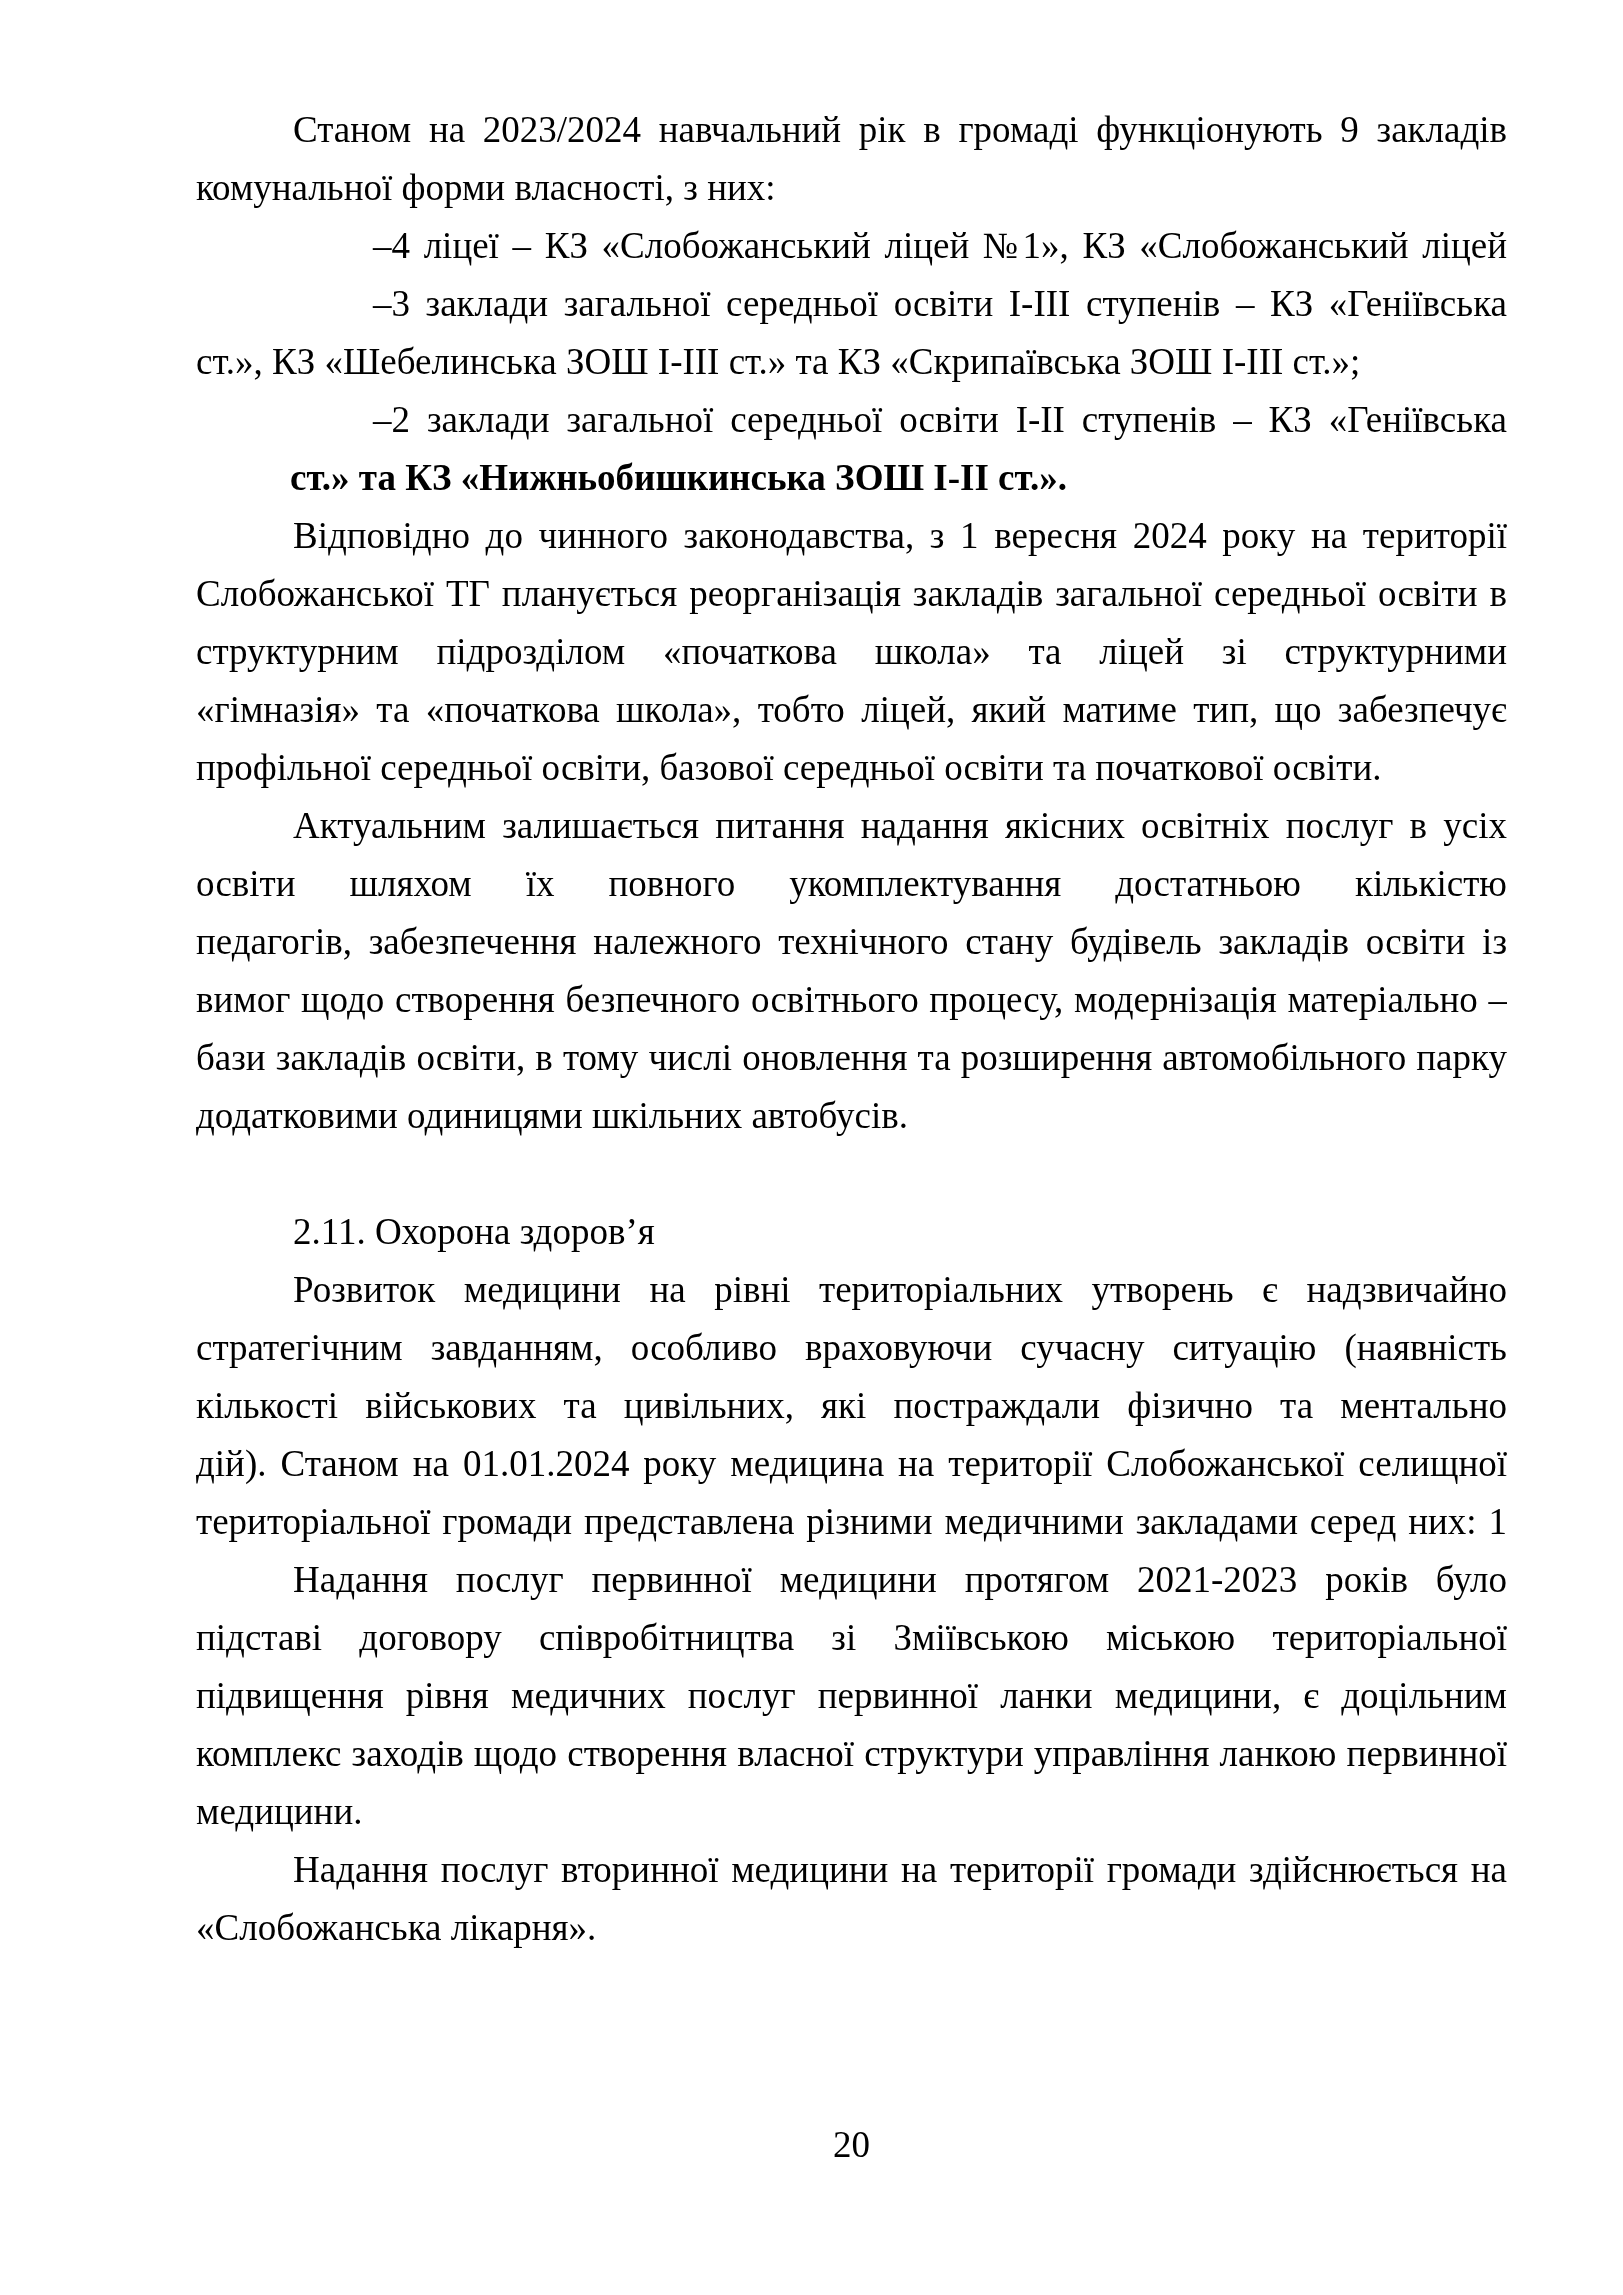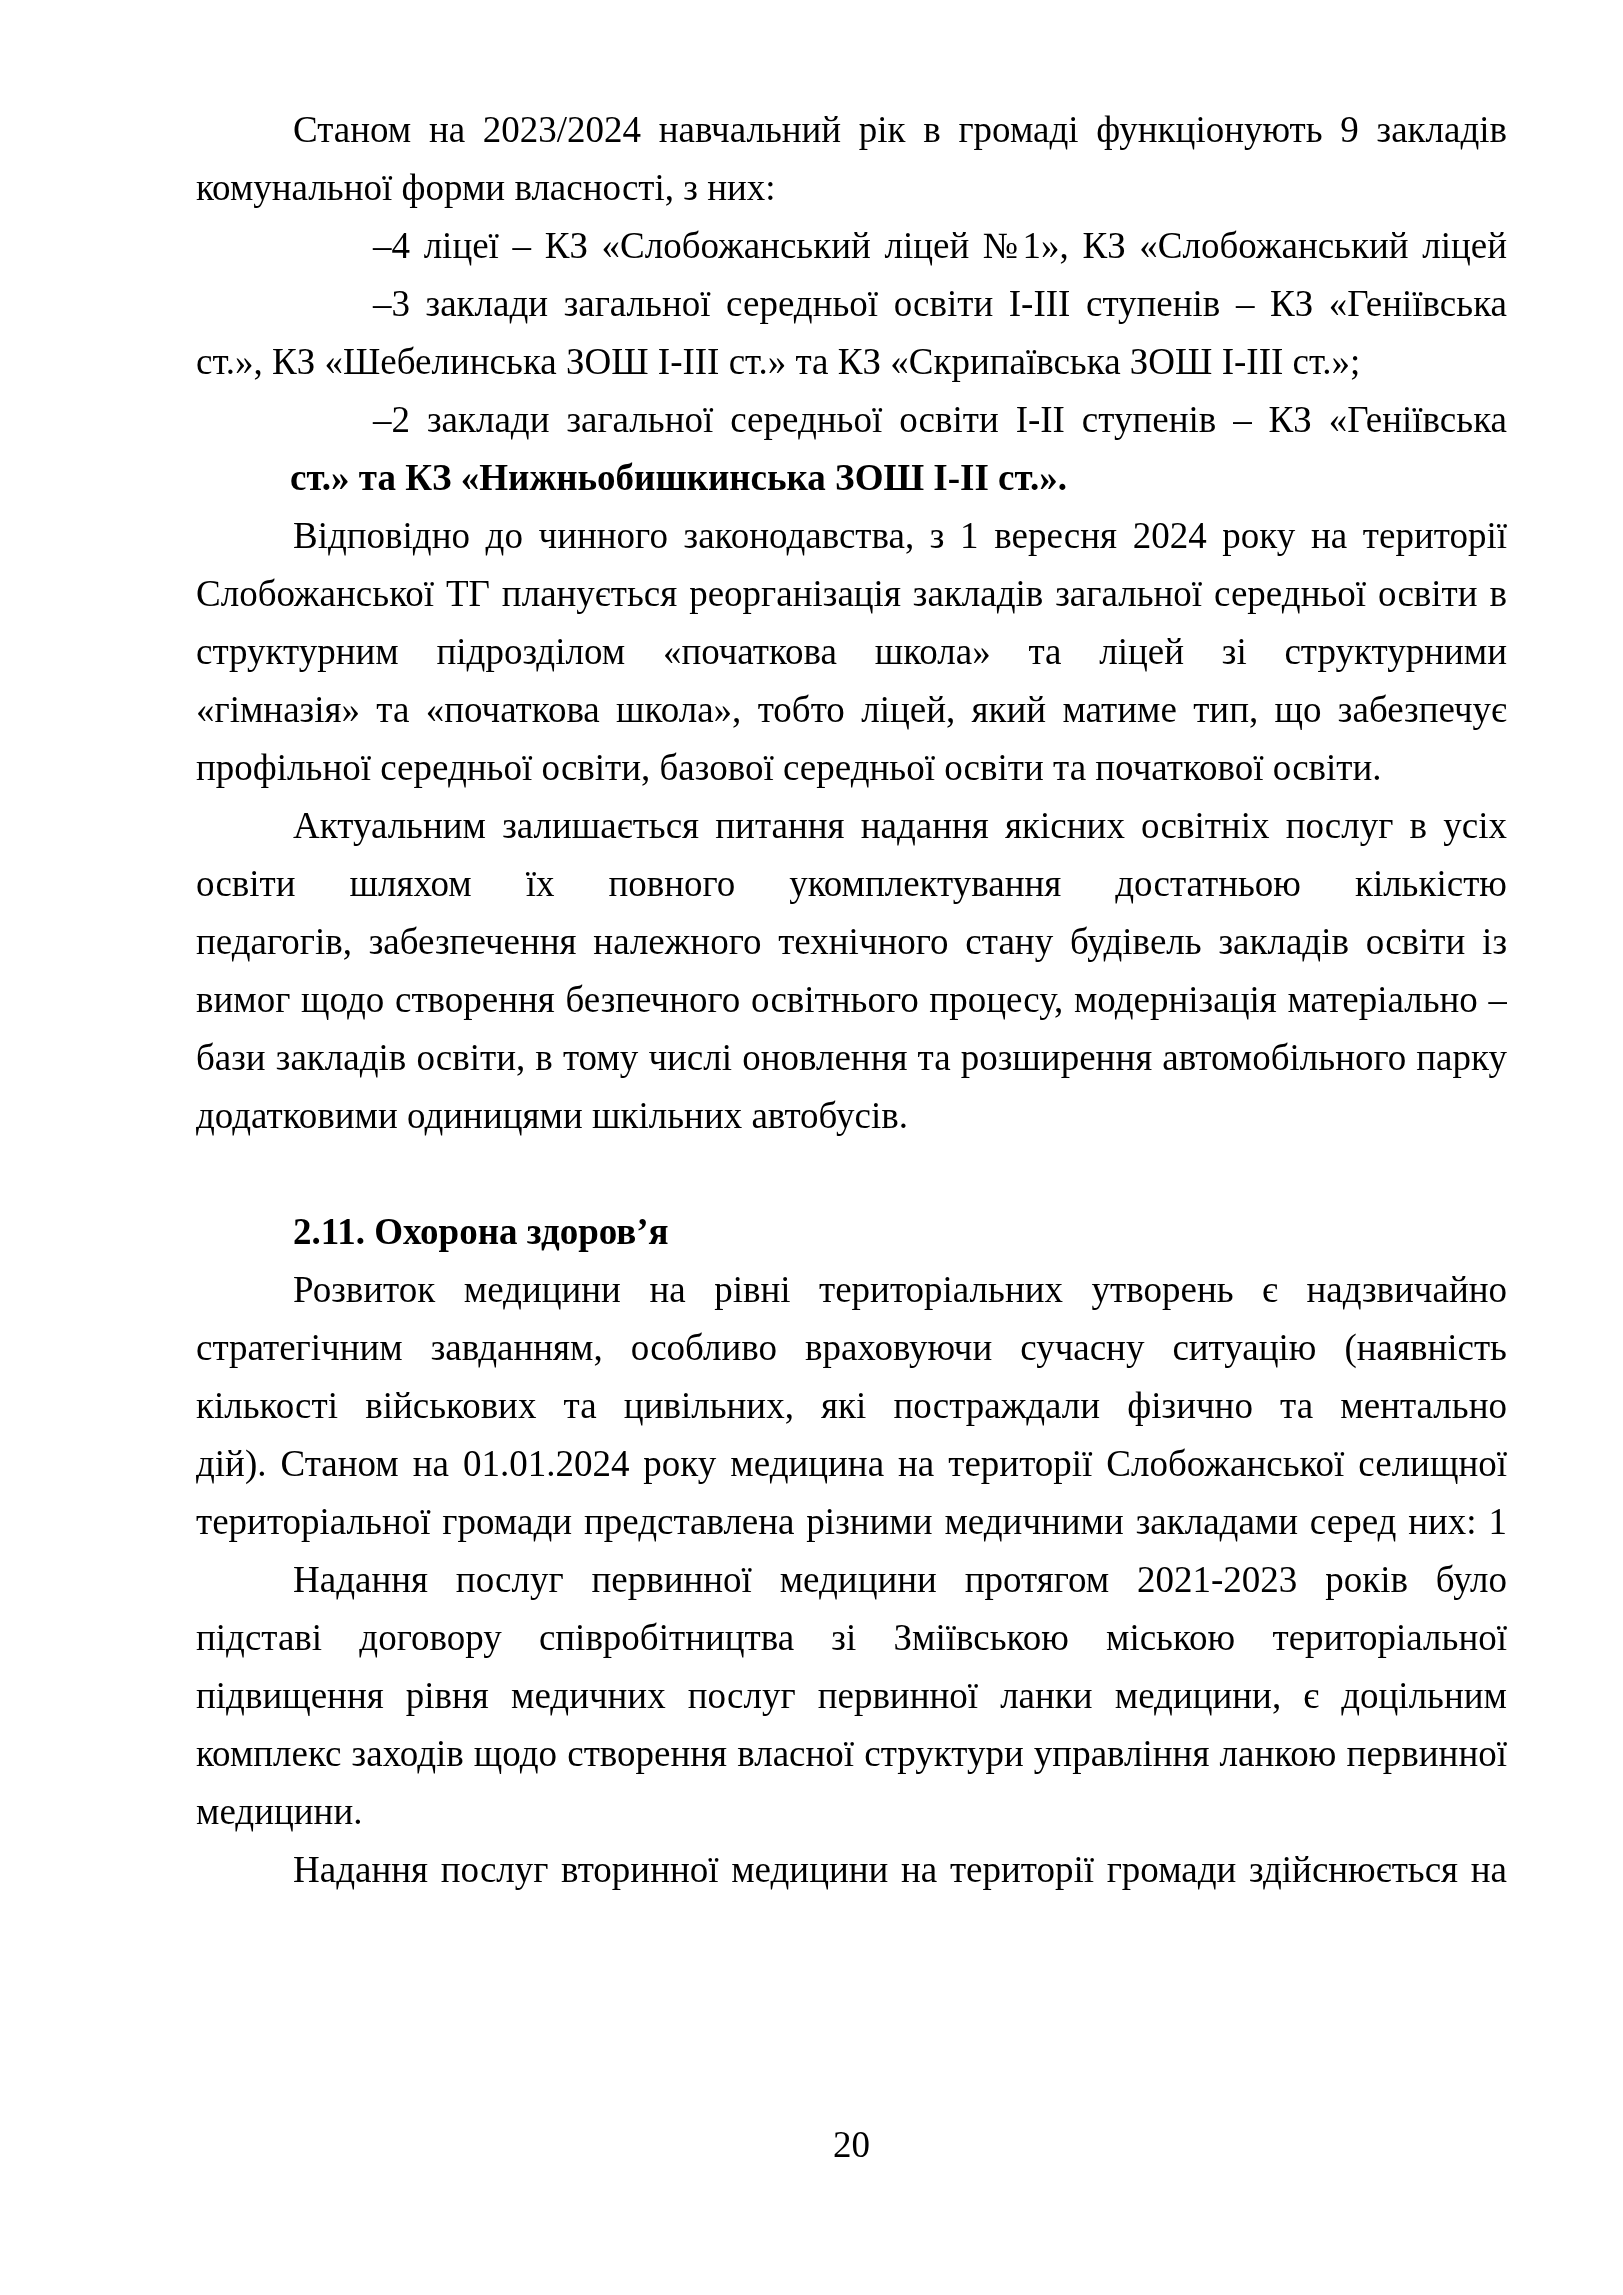--- a/index.html
+++ b/index.html
@@ -39,7 +39,7 @@
   .ind3 { text-indent: 94px; font-weight: bold; }  
   .heading-line {
     height: 58px;
-    font-weight: bold;
+    font-weight: normal;
     text-indent: 97px;
     text-align: right;
     text-align-last: left;

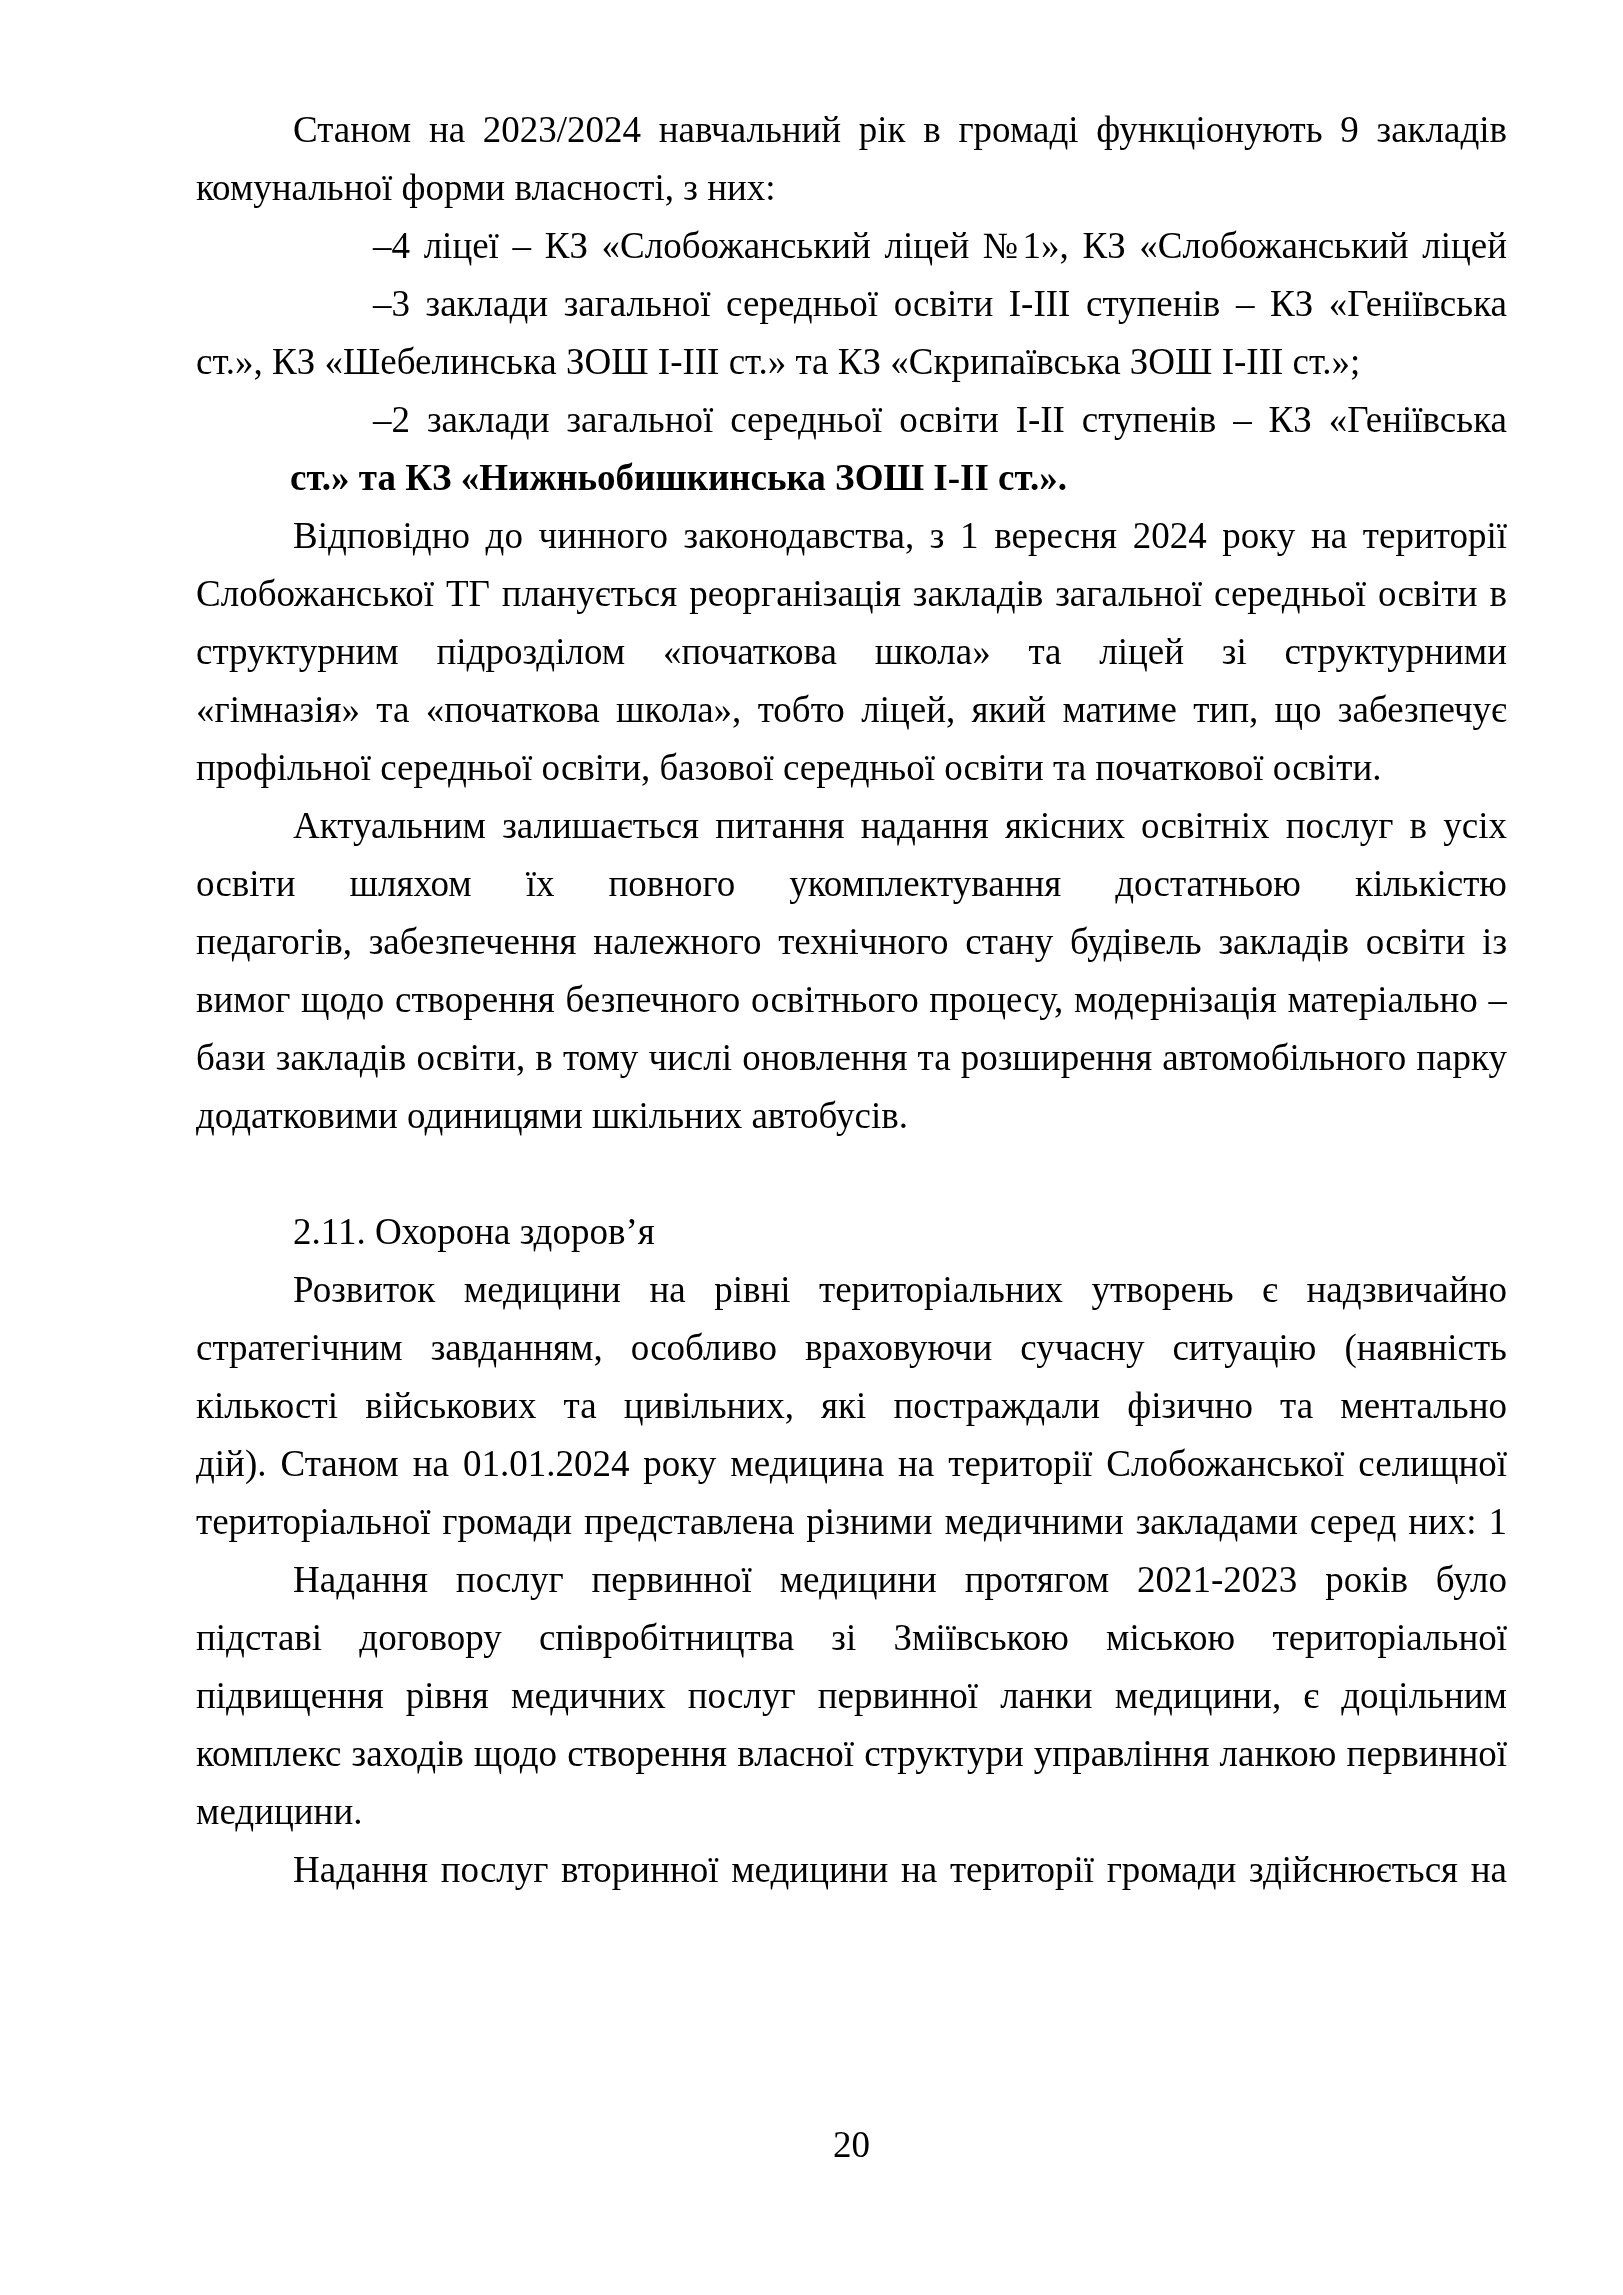--- a/index.html
+++ b/index.html
@@ -120,6 +120,7 @@
 
     <div>
       <div class="ln ind1">Надання послуг вторинної медицини на території громади здійснюється на базі КНП</div>
+      <div class="ln last">«Слобожанська лікарня».</div>
     </div>
 
   </div>

